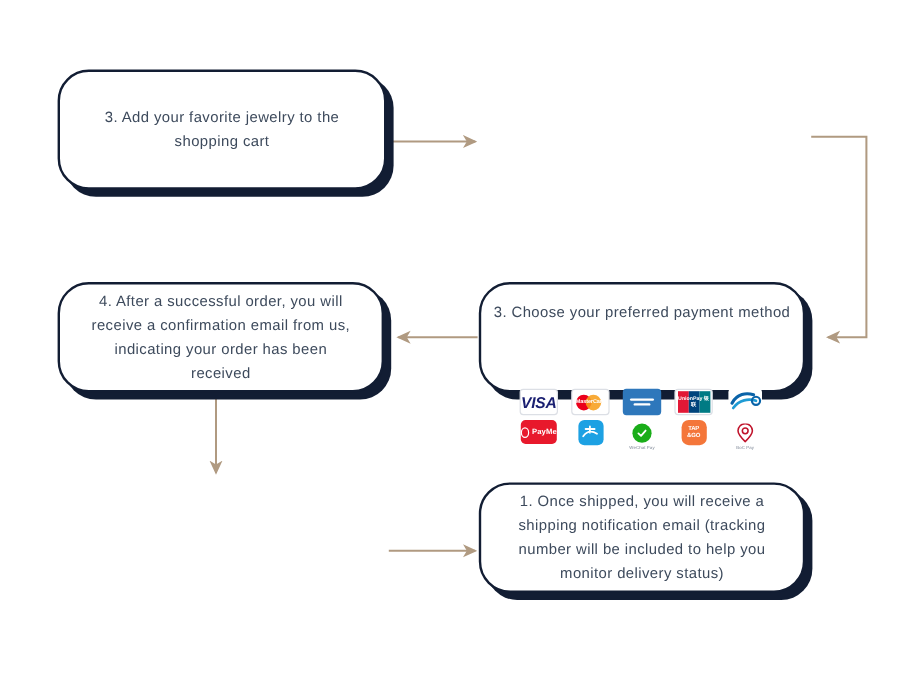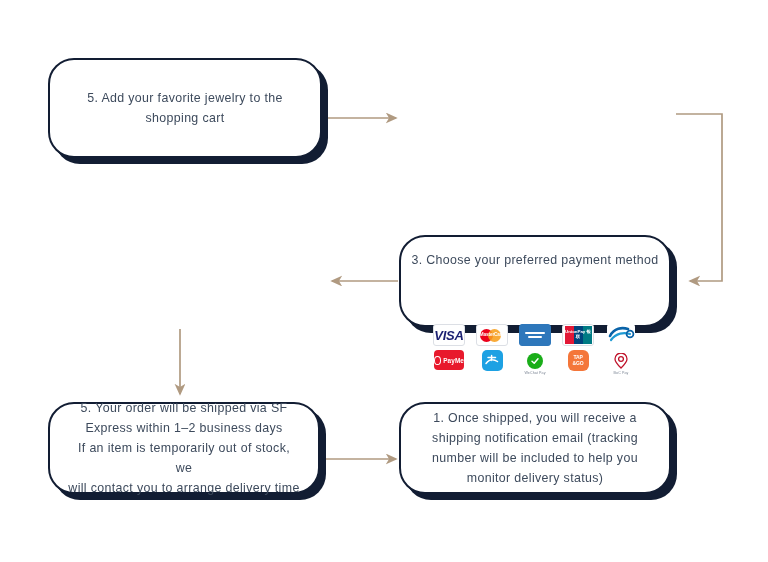--- a/index.html
+++ b/index.html
@@ -263,7 +263,7 @@
   </svg>
 
   <div class="node" id="node-1" style="left:48px; top:58px; width:274px; height:100px;">
-    <div class="node-text">5. Add your favorite jewelry to the
+    <div class="node-text">3. Add your favorite jewelry to the
 shopping cart</div>
   </div>
 

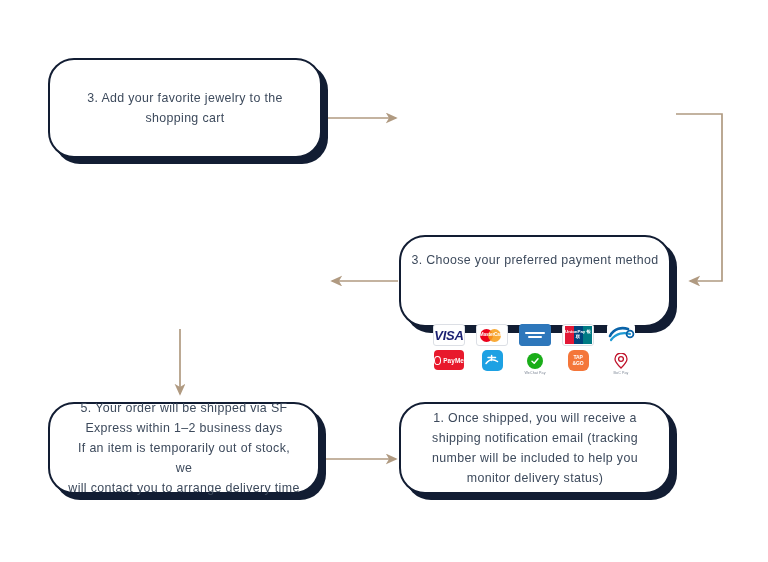--- a/index.html
+++ b/index.html
@@ -369,6 +369,12 @@
     </div>
   </div>
 
+  <div class="node" id="node-4" style="left:48px; top:235px; width:272px; height:92px;">
+    <div class="node-text">4. After a successful order, you will
+receive a confirmation email from us,
+indicating your order has been
+received</div>
+  </div>
 
   <div class="node" id="node-5" style="left:48px; top:402px; width:272px; height:92px;">
     <div class="node-text">5. Your order will be shipped via SF

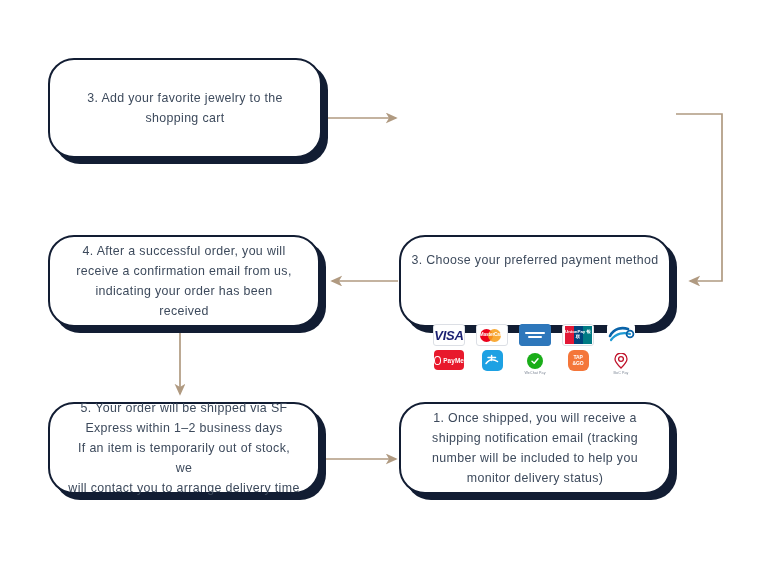--- a/index.html
+++ b/index.html
@@ -376,12 +376,6 @@
 received</div>
   </div>
 
-  <div class="node" id="node-5" style="left:48px; top:402px; width:272px; height:92px;">
-    <div class="node-text">5. Your order will be shipped via SF
-Express within 1–2 business days
-If an item is temporarily out of stock, we
-will contact you to arrange delivery time</div>
-  </div>
 
   <div class="node" id="node-6" style="left:399px; top:402px; width:272px; height:92px;">
     <div class="node-text">1. Once shipped, you will receive a

